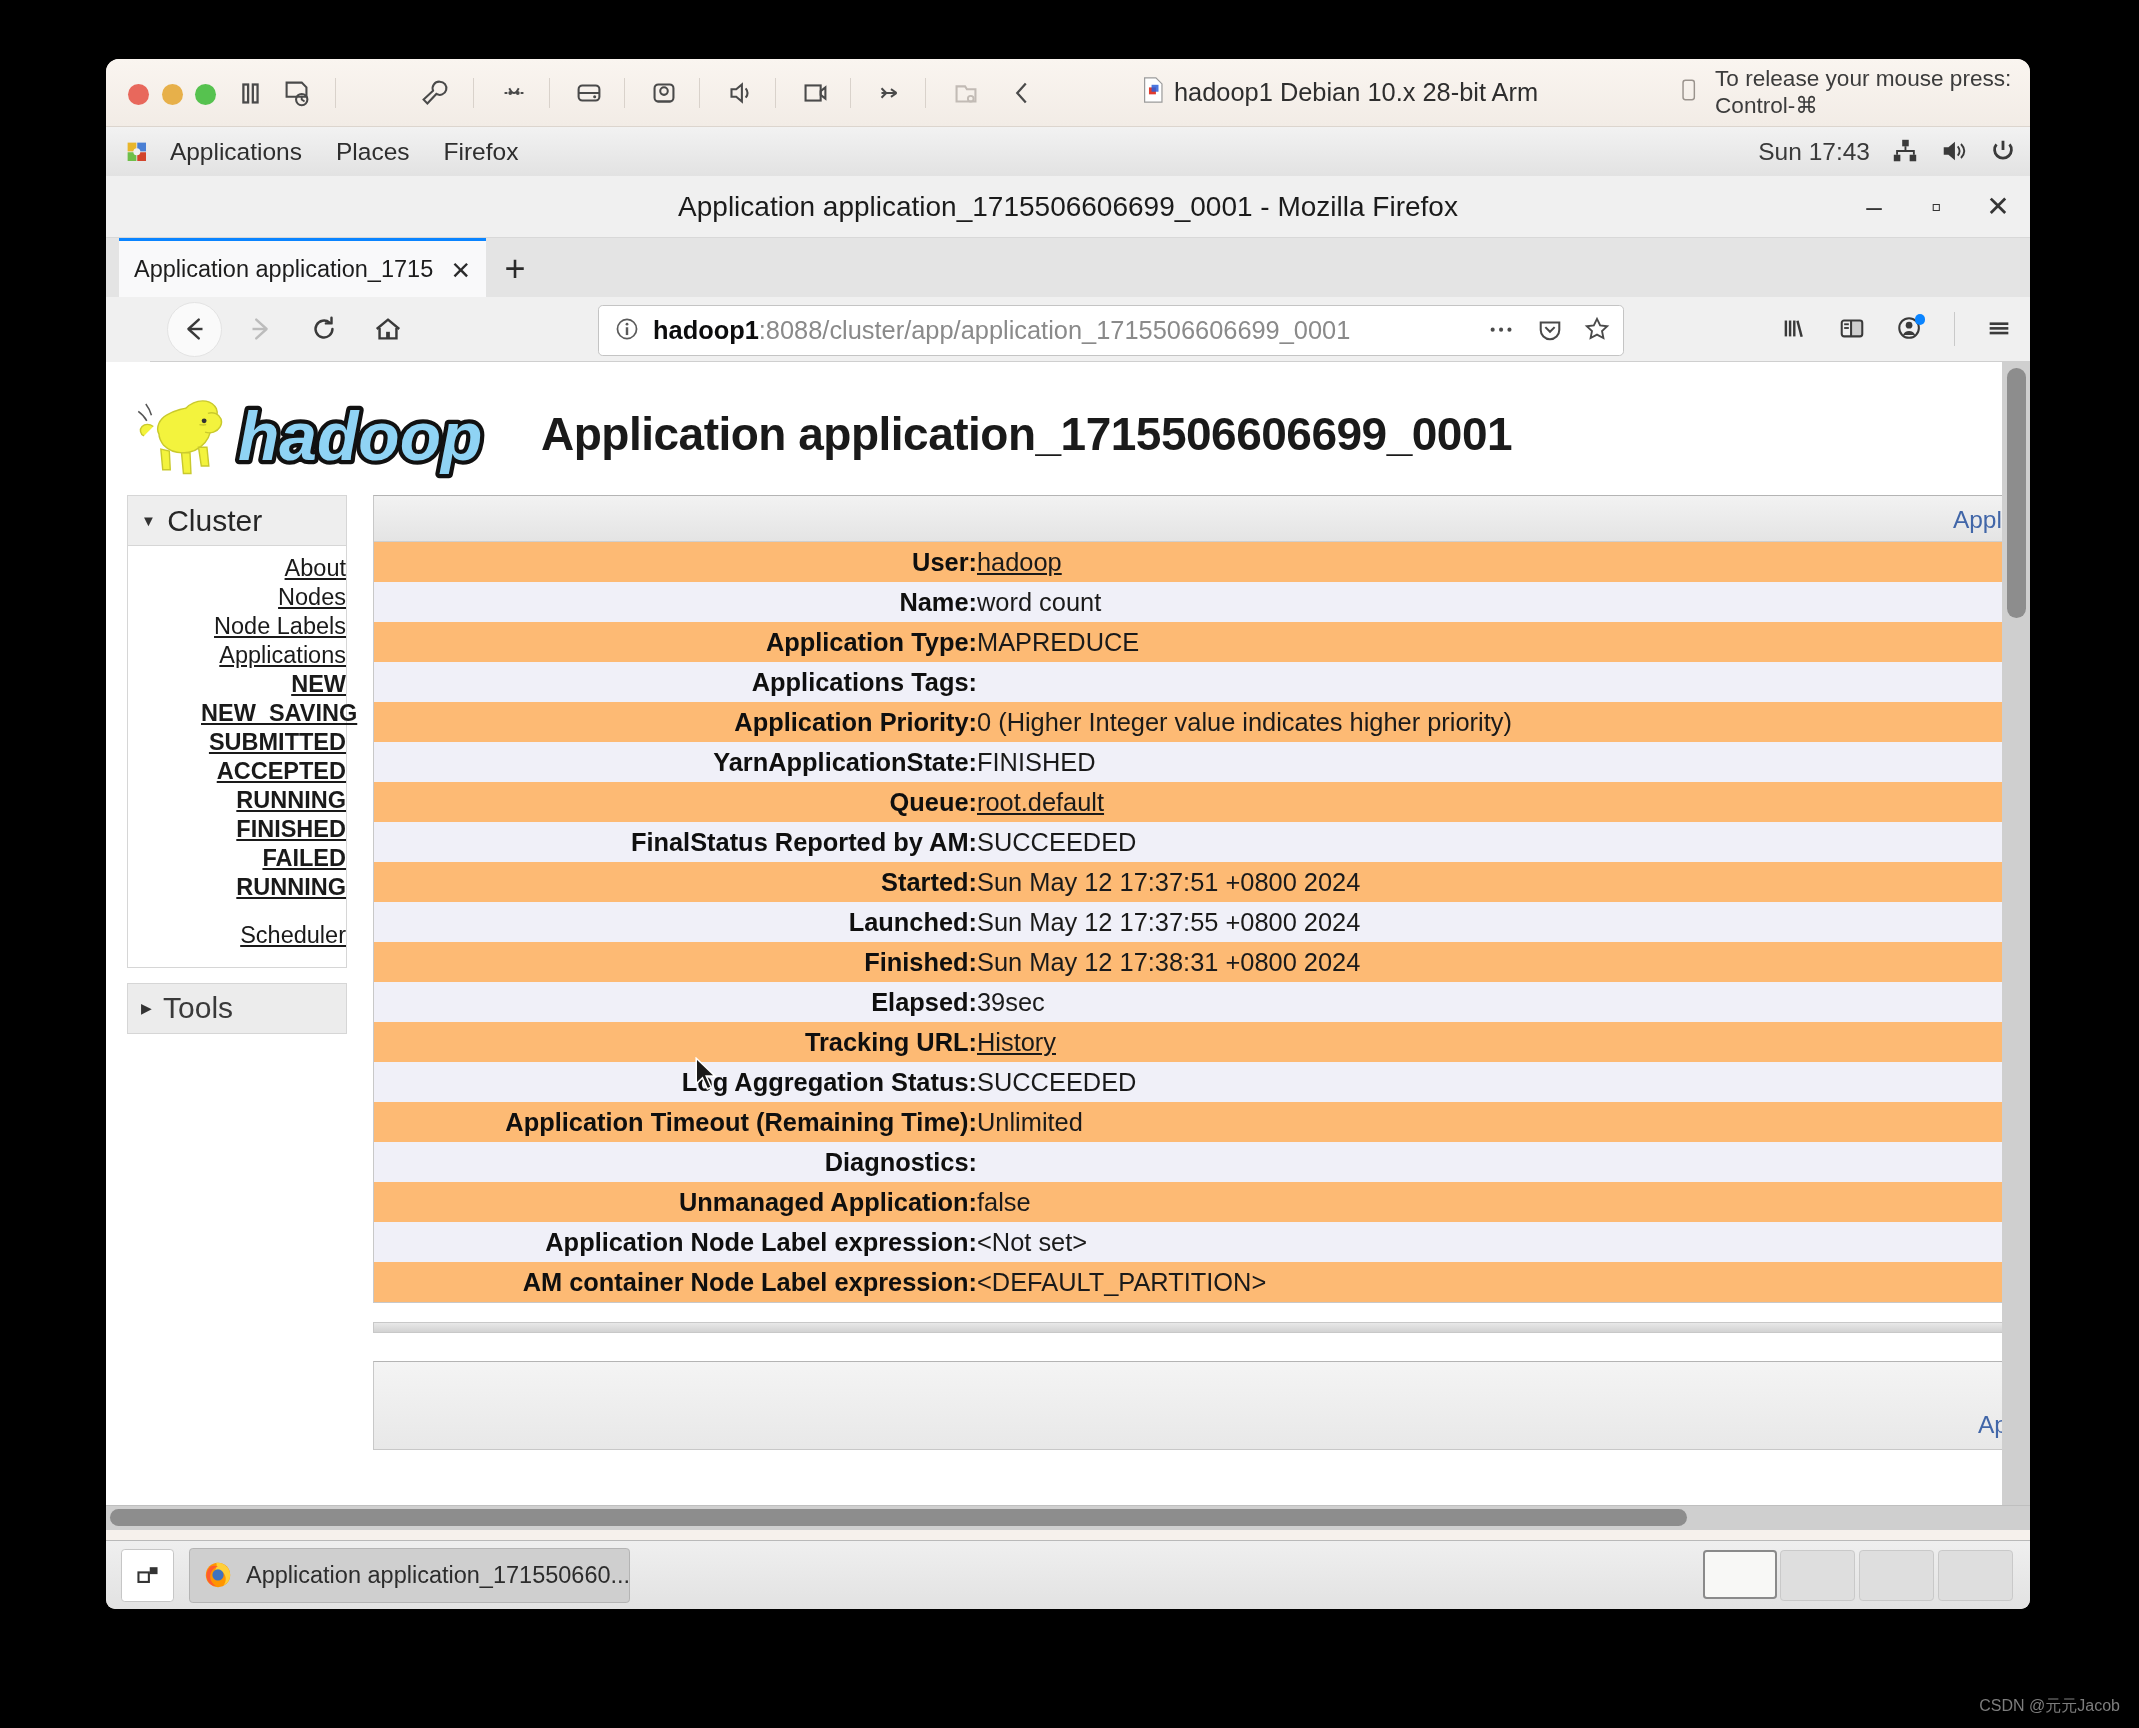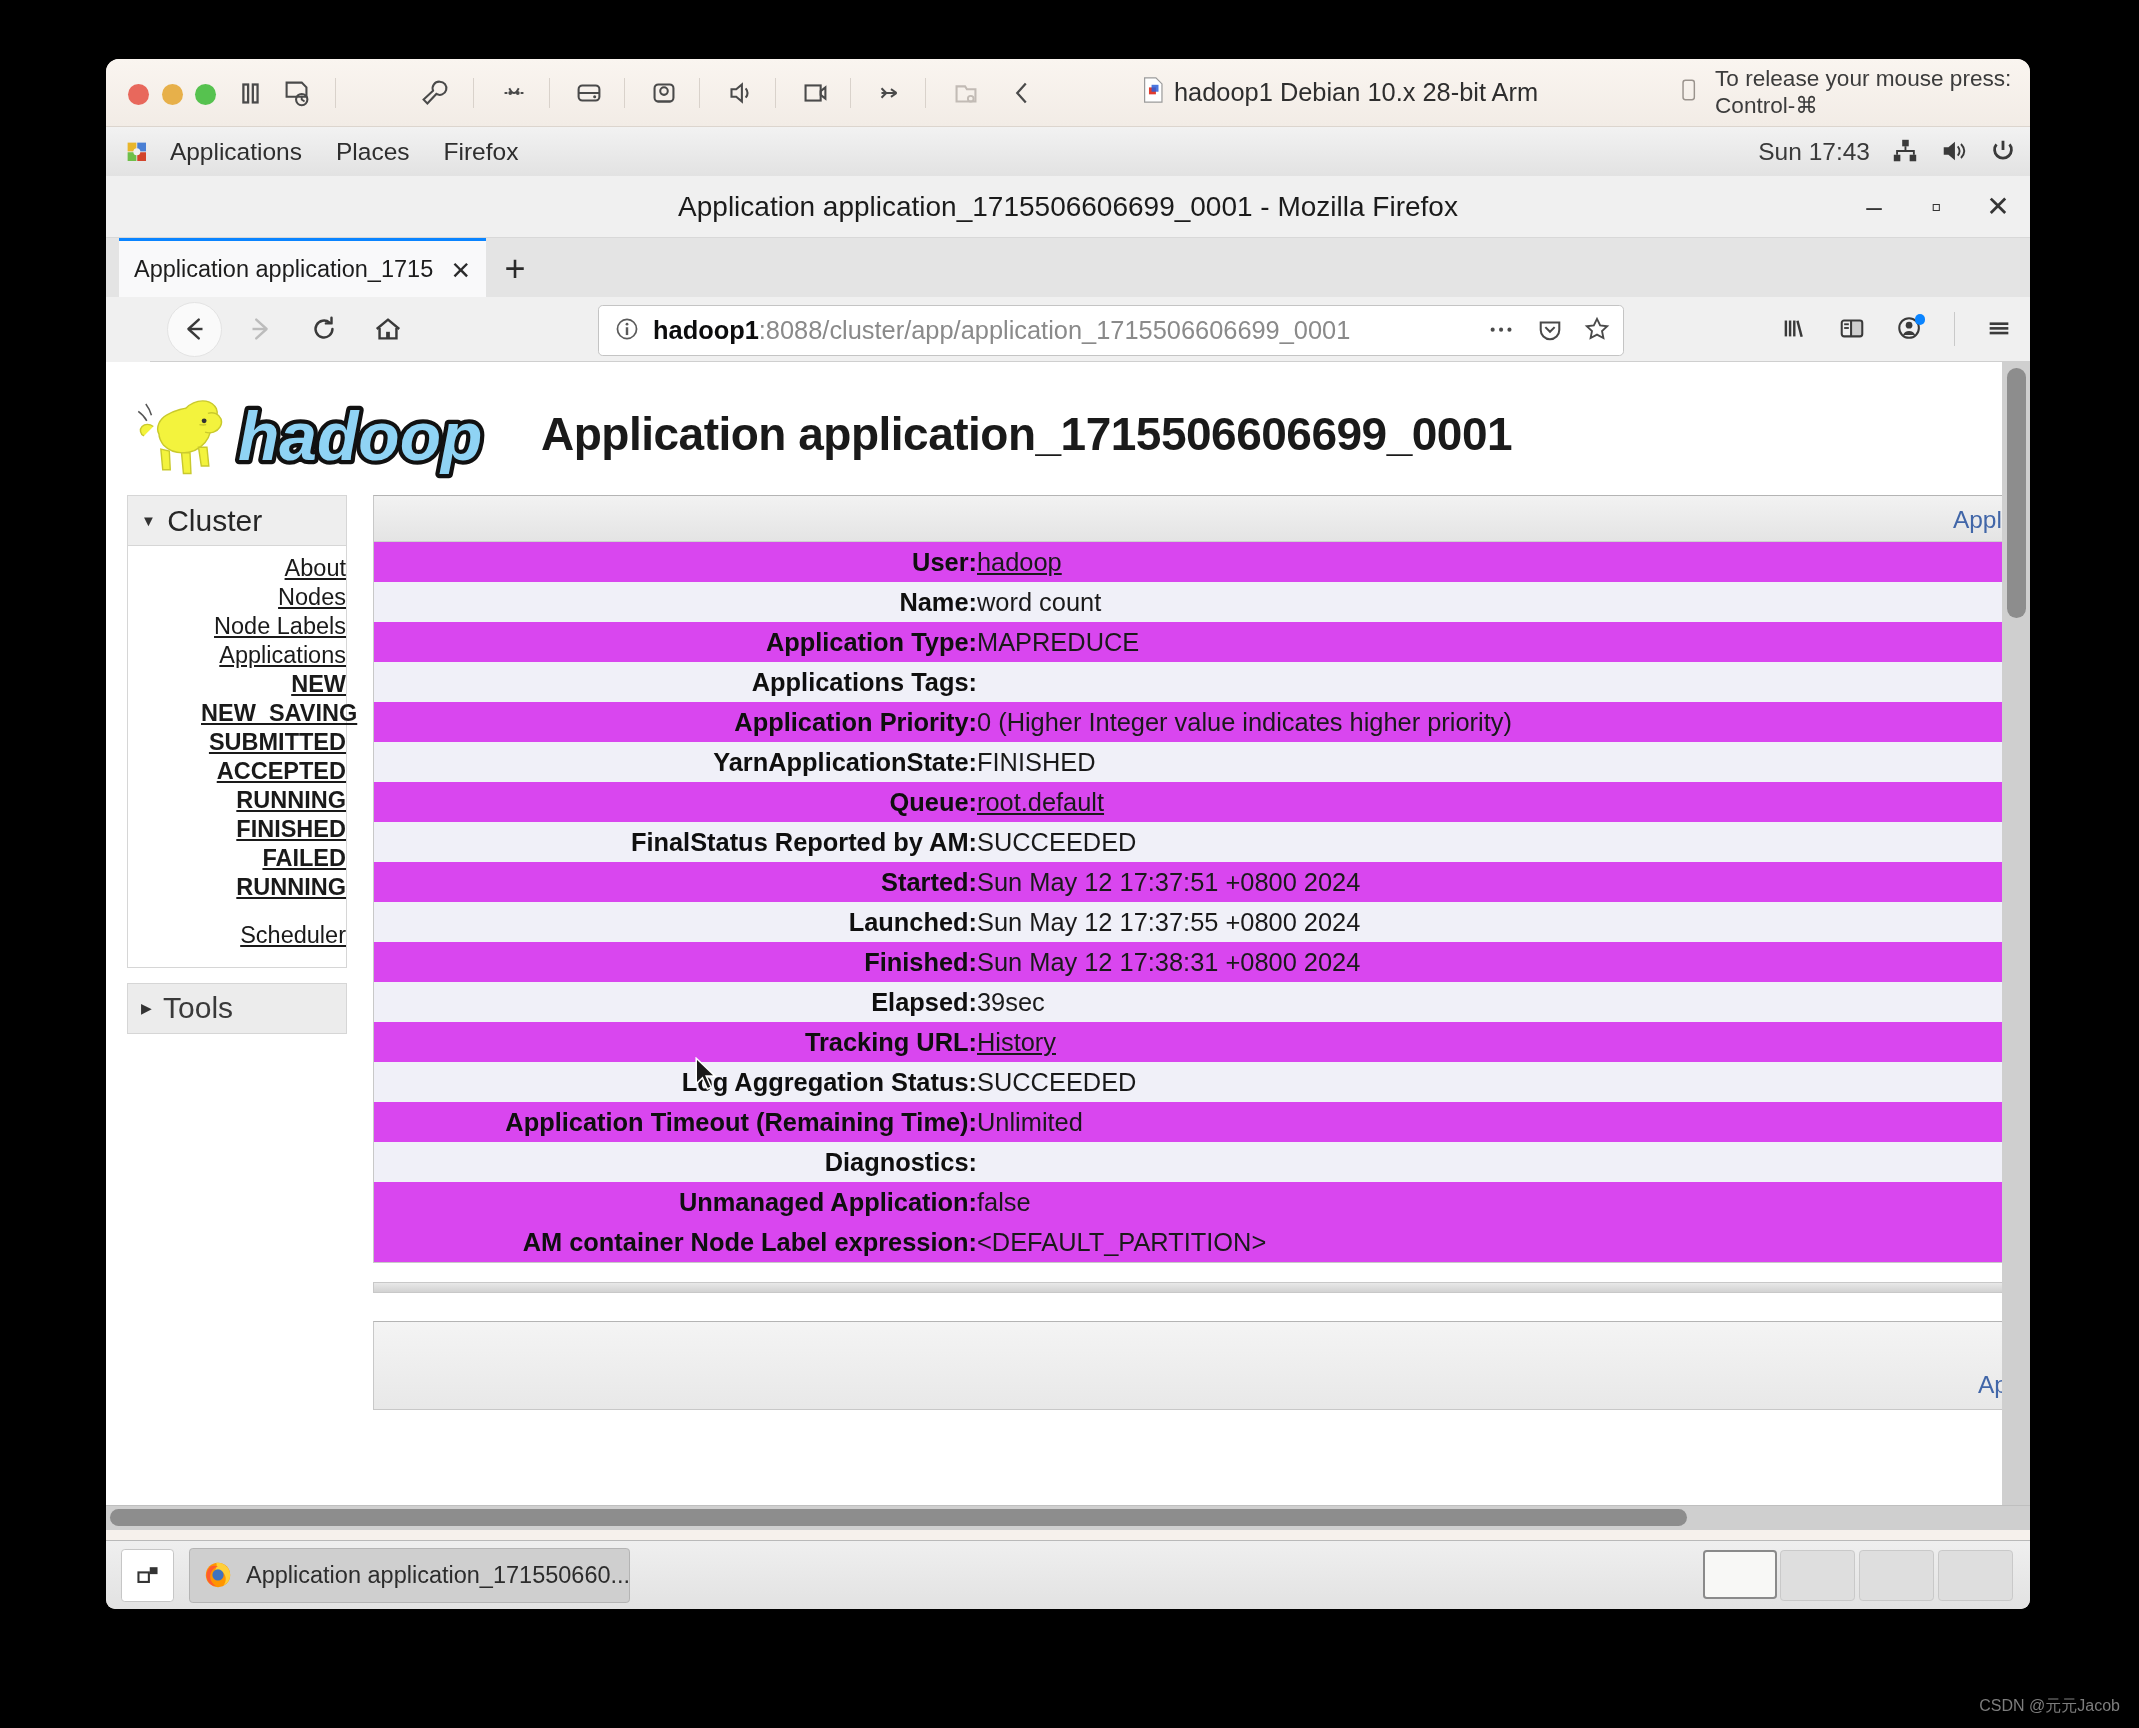--- a/index.html
+++ b/index.html
@@ -95,7 +95,7 @@
   .tbl-head span{position:absolute;right:9.4px;top:9.4px;font-size:24.5px;color:#4166a8;}
   table.kv{width:100%;border-collapse:collapse;table-layout:fixed;}
   table.kv td{height:40px;padding:0;font-size:25.4px;vertical-align:middle;}
-  table.kv tr.odd{background:#d946ef;}
+  table.kv tr.odd{background:#fdba74;}
   table.kv tr.even{background:#f0f0f8;}
   td.k{width:603px;text-align:right;font-weight:700;color:#0f0f0f;padding-right:13px;white-space:nowrap;}
   td.v{color:#1a1a1a;white-space:nowrap;}

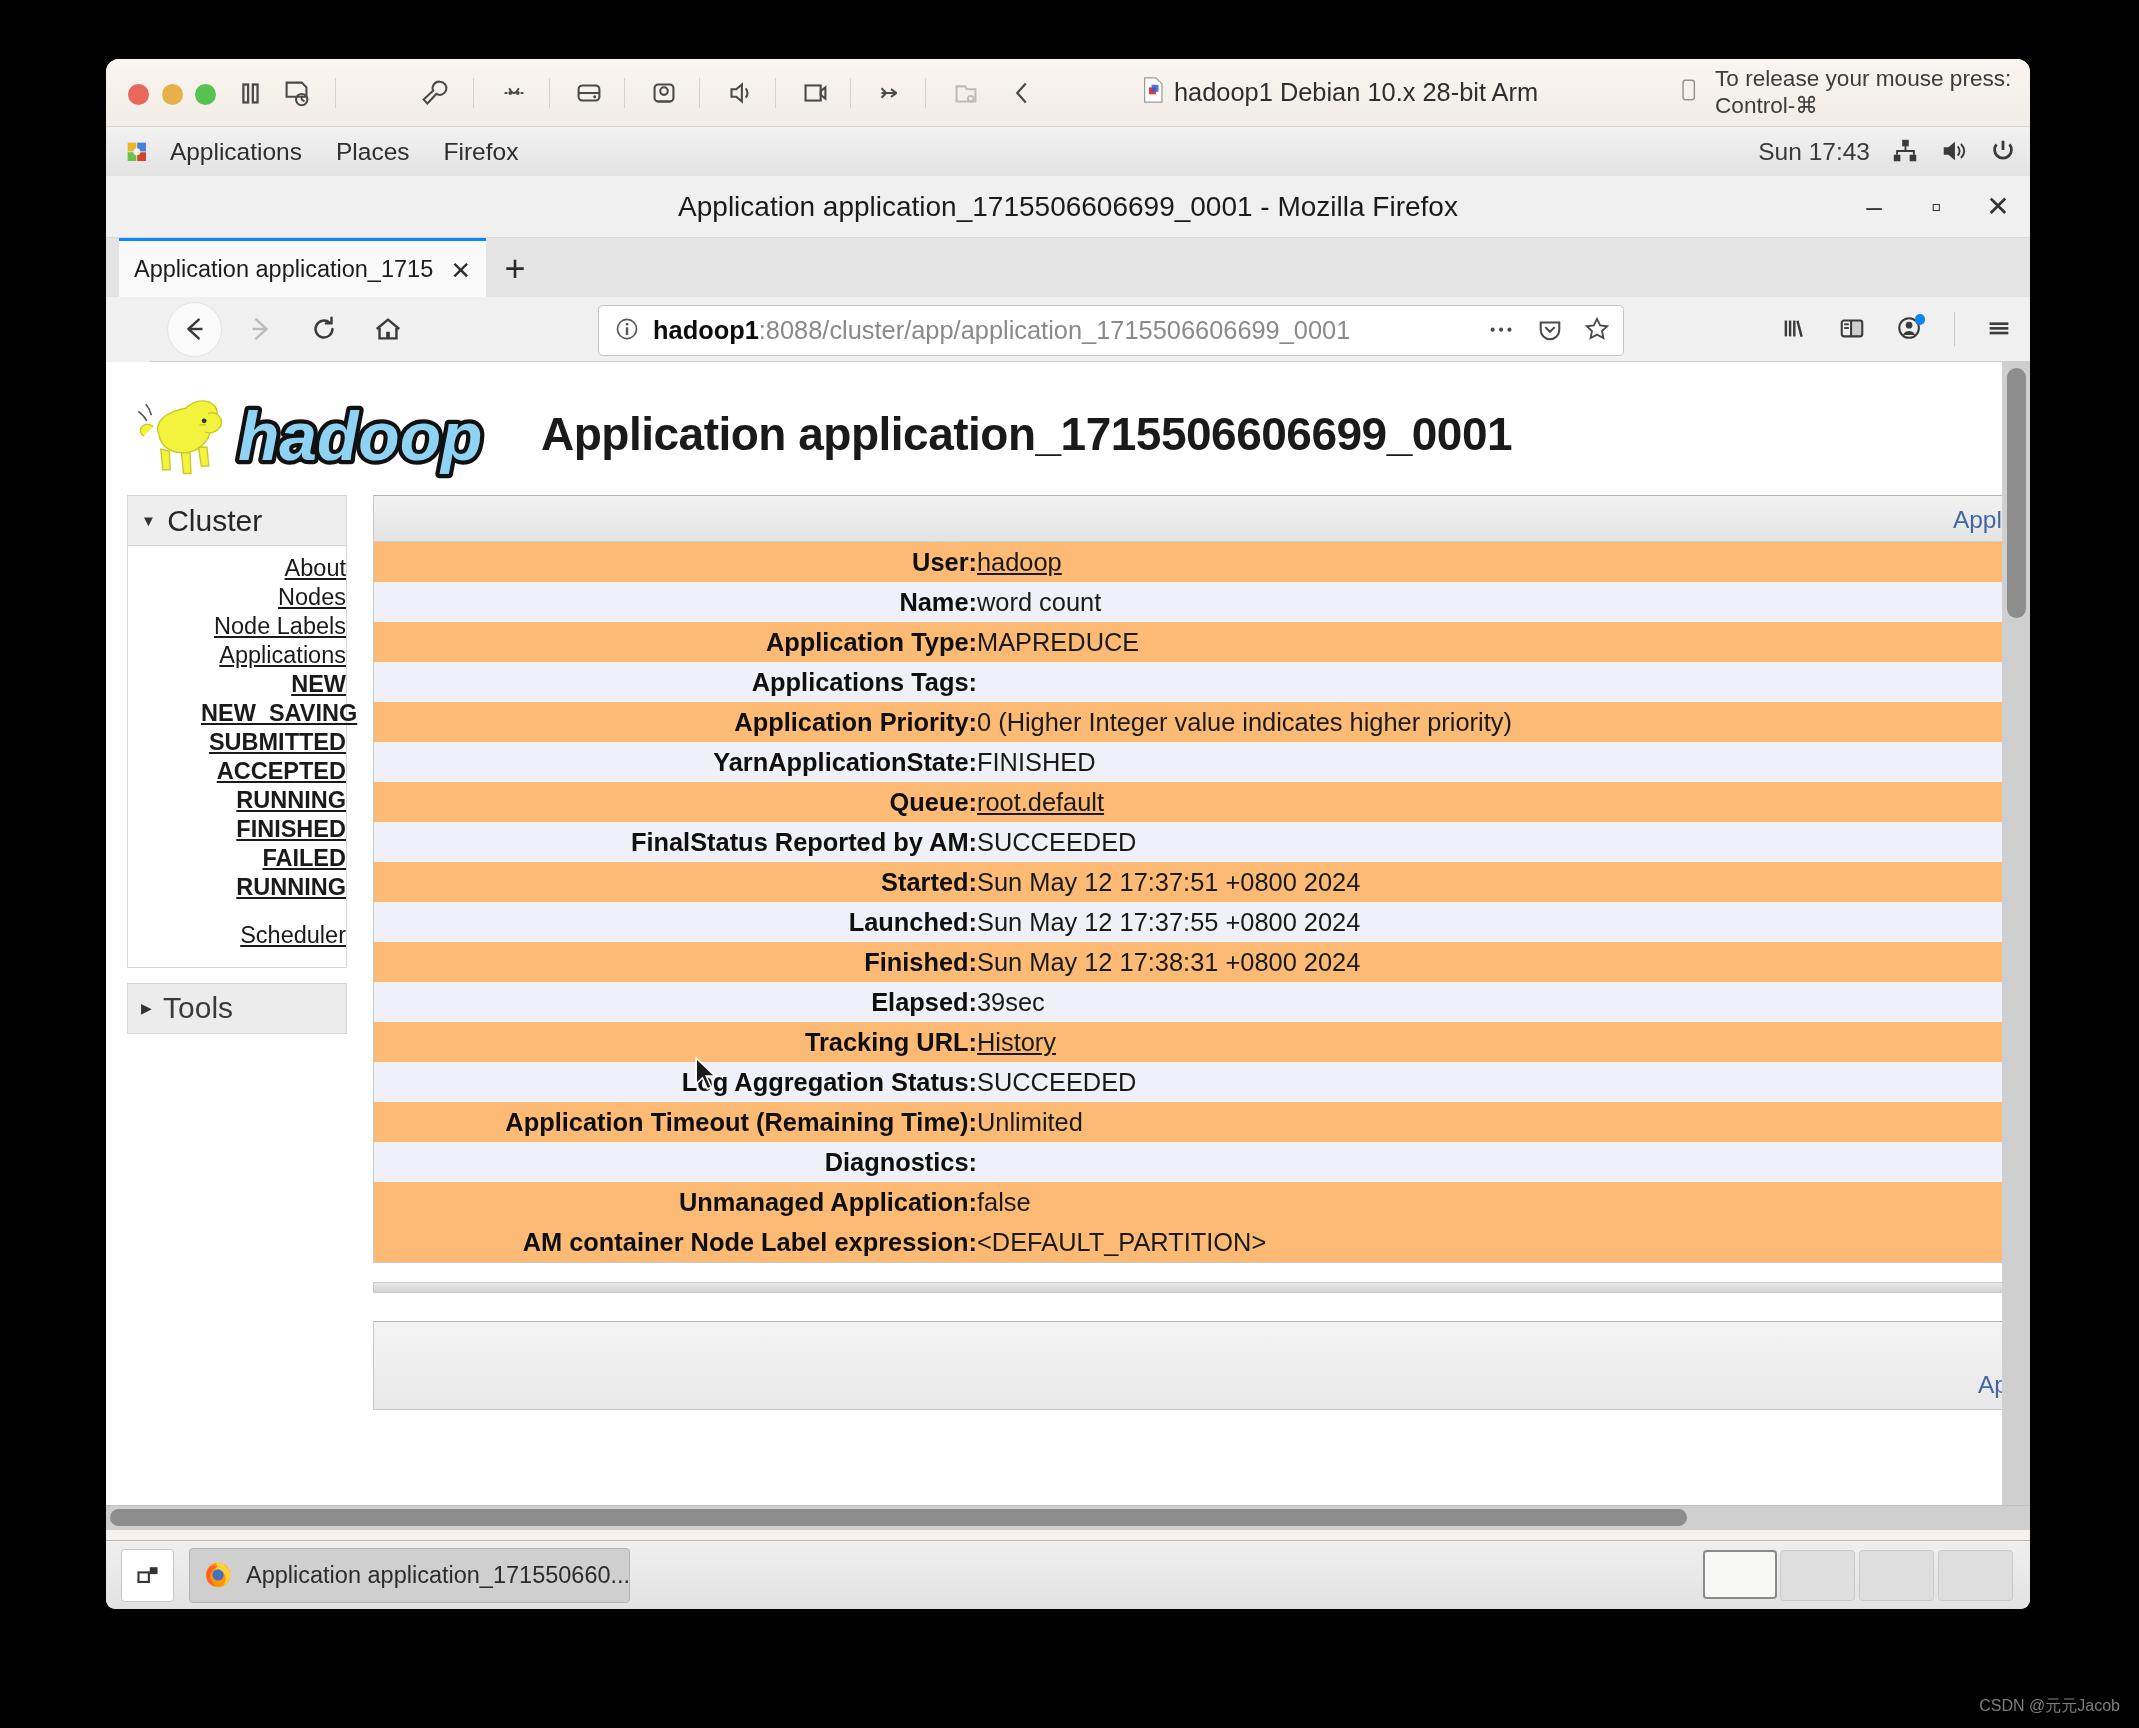--- a/index.html
+++ b/index.html
@@ -522,6 +522,10 @@
                   <td class="k">Unmanaged Application:</td>
                   <td class="v">false</td>
                 </tr>
+                <tr class="even">
+                  <td class="k">Application Node Label expression:</td>
+                  <td class="v">&lt;Not set&gt;</td>
+                </tr>
                 <tr class="odd">
                   <td class="k">AM container Node Label expression:</td>
                   <td class="v">&lt;DEFAULT_PARTITION&gt;</td>

